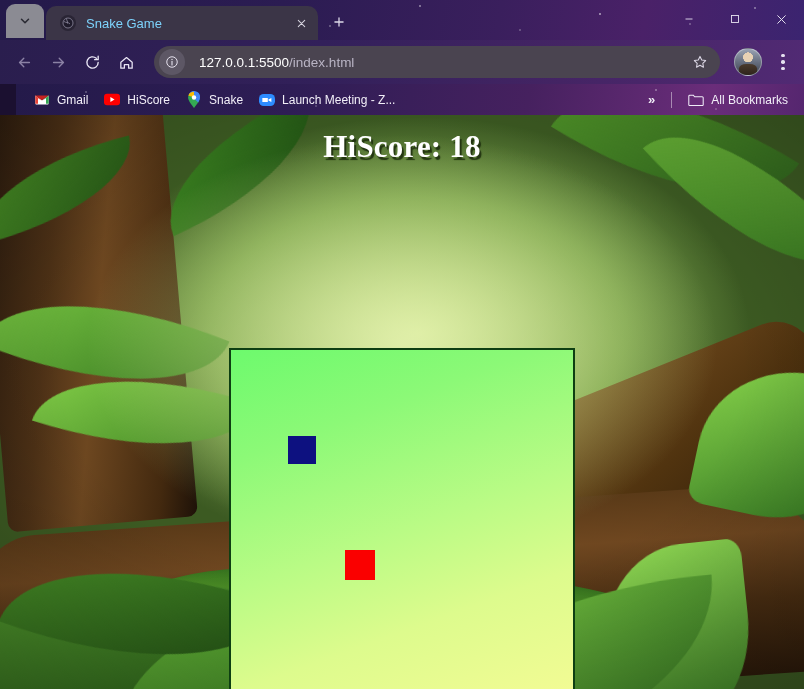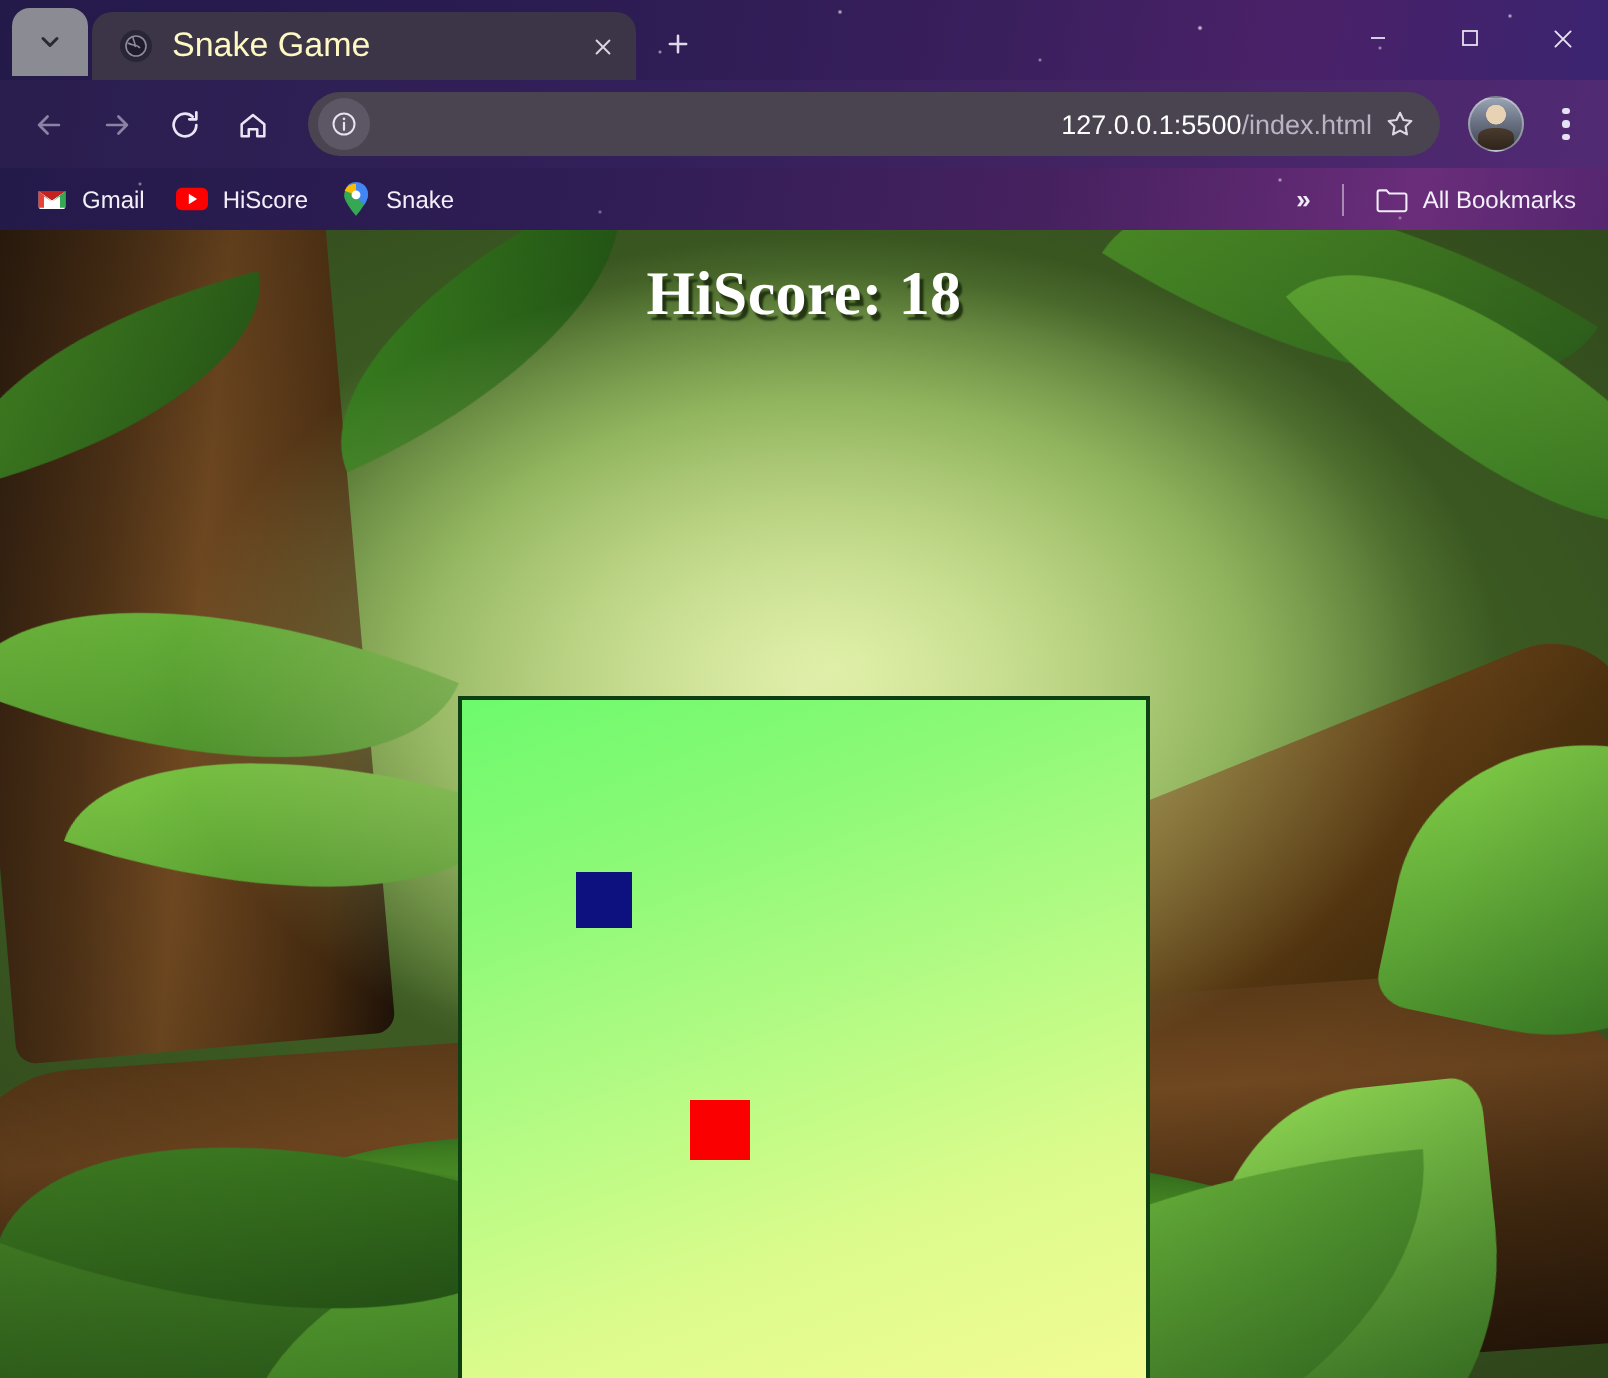--- a/index.html
+++ b/index.html
@@ -60,8 +60,8 @@
     margin-right: 10px;
   }
   .tab-title {
-    color: #fef9c3;
-    font-size: 17px;
+    color: #7dd3fc;
+    font-size: 13px;
     flex: 1;
     white-space: nowrap; overflow: hidden; text-overflow: ellipsis;
   }

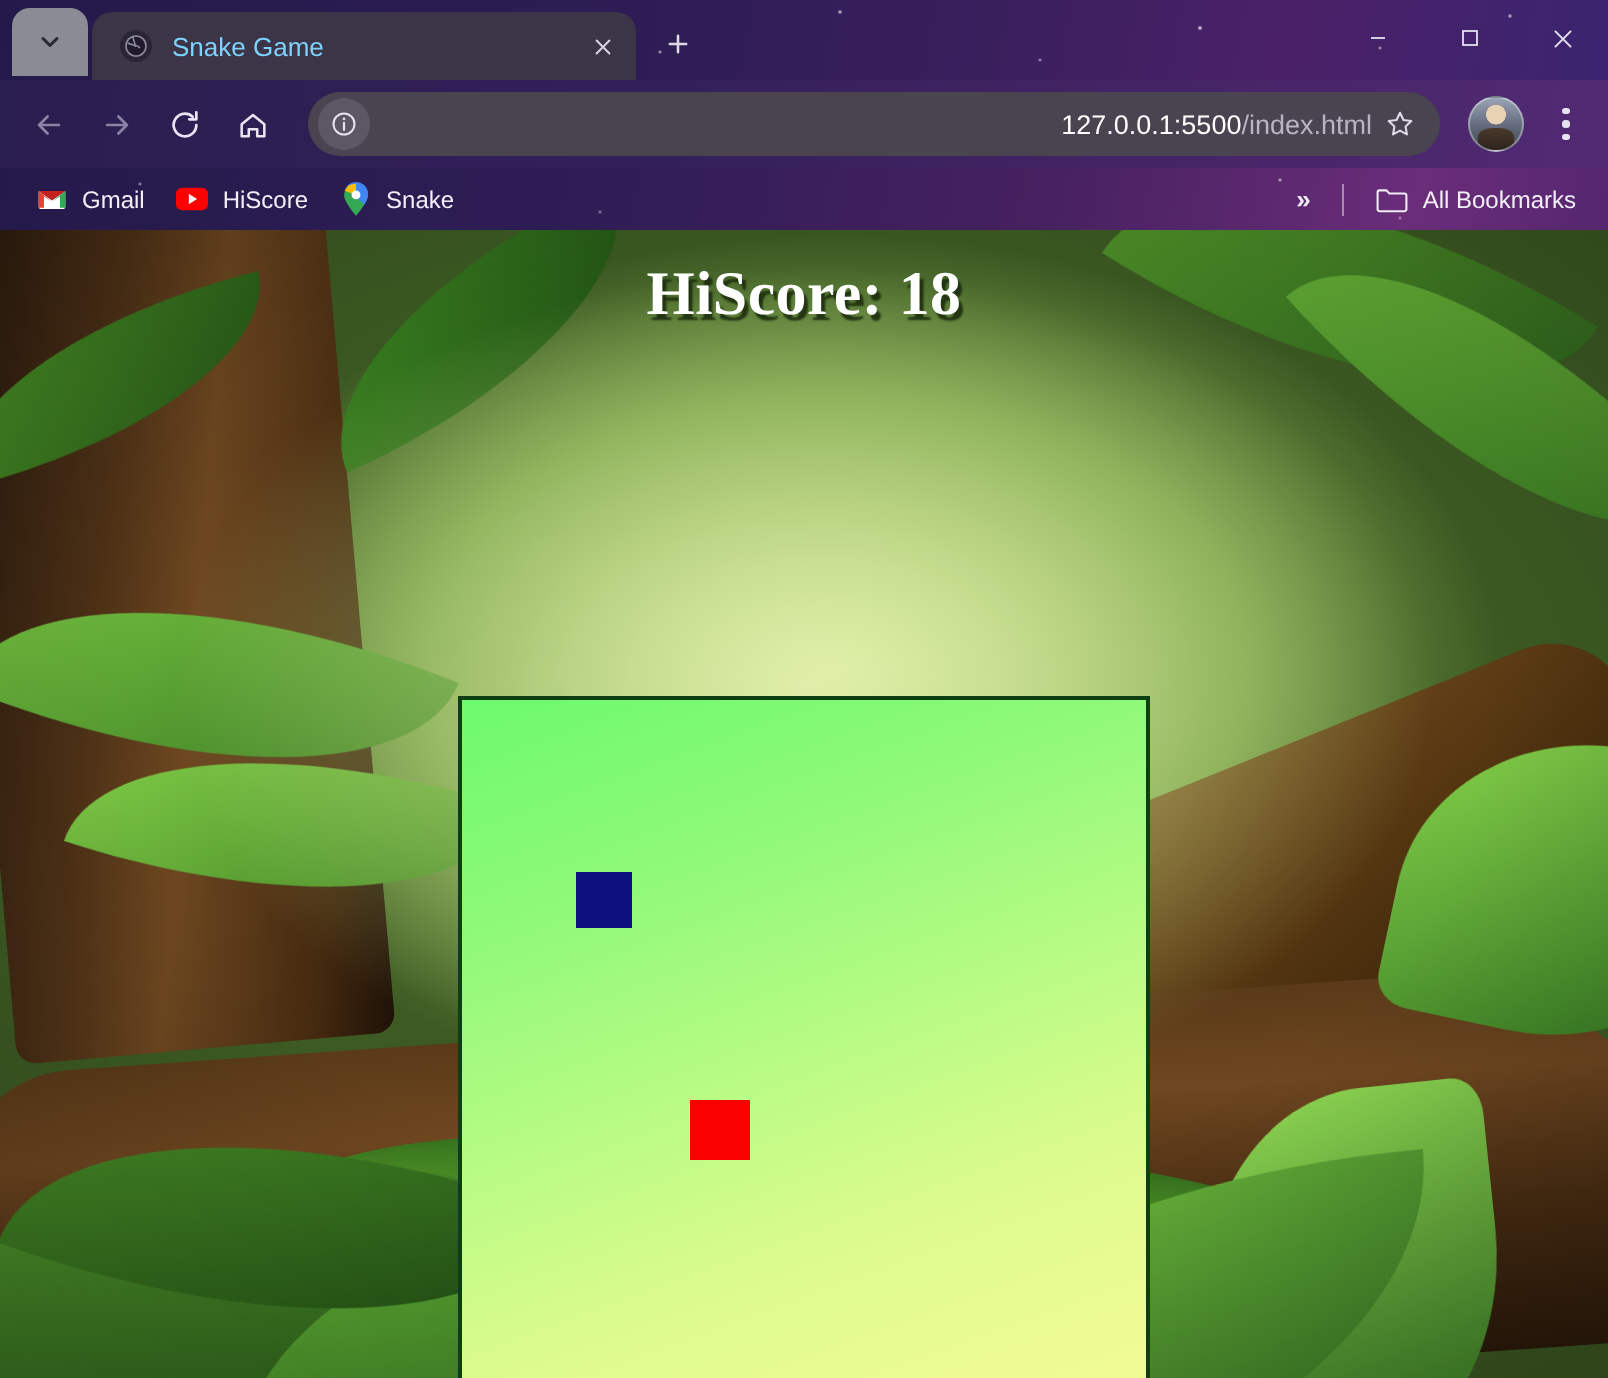--- a/index.html
+++ b/index.html
@@ -117,7 +117,6 @@
     display: flex; align-items: center;
     padding: 0 4px 0 4px;
     cursor: text;
-    text-align: right;
   }
   .site-info {
     width: 26px; height: 26px; flex: none;

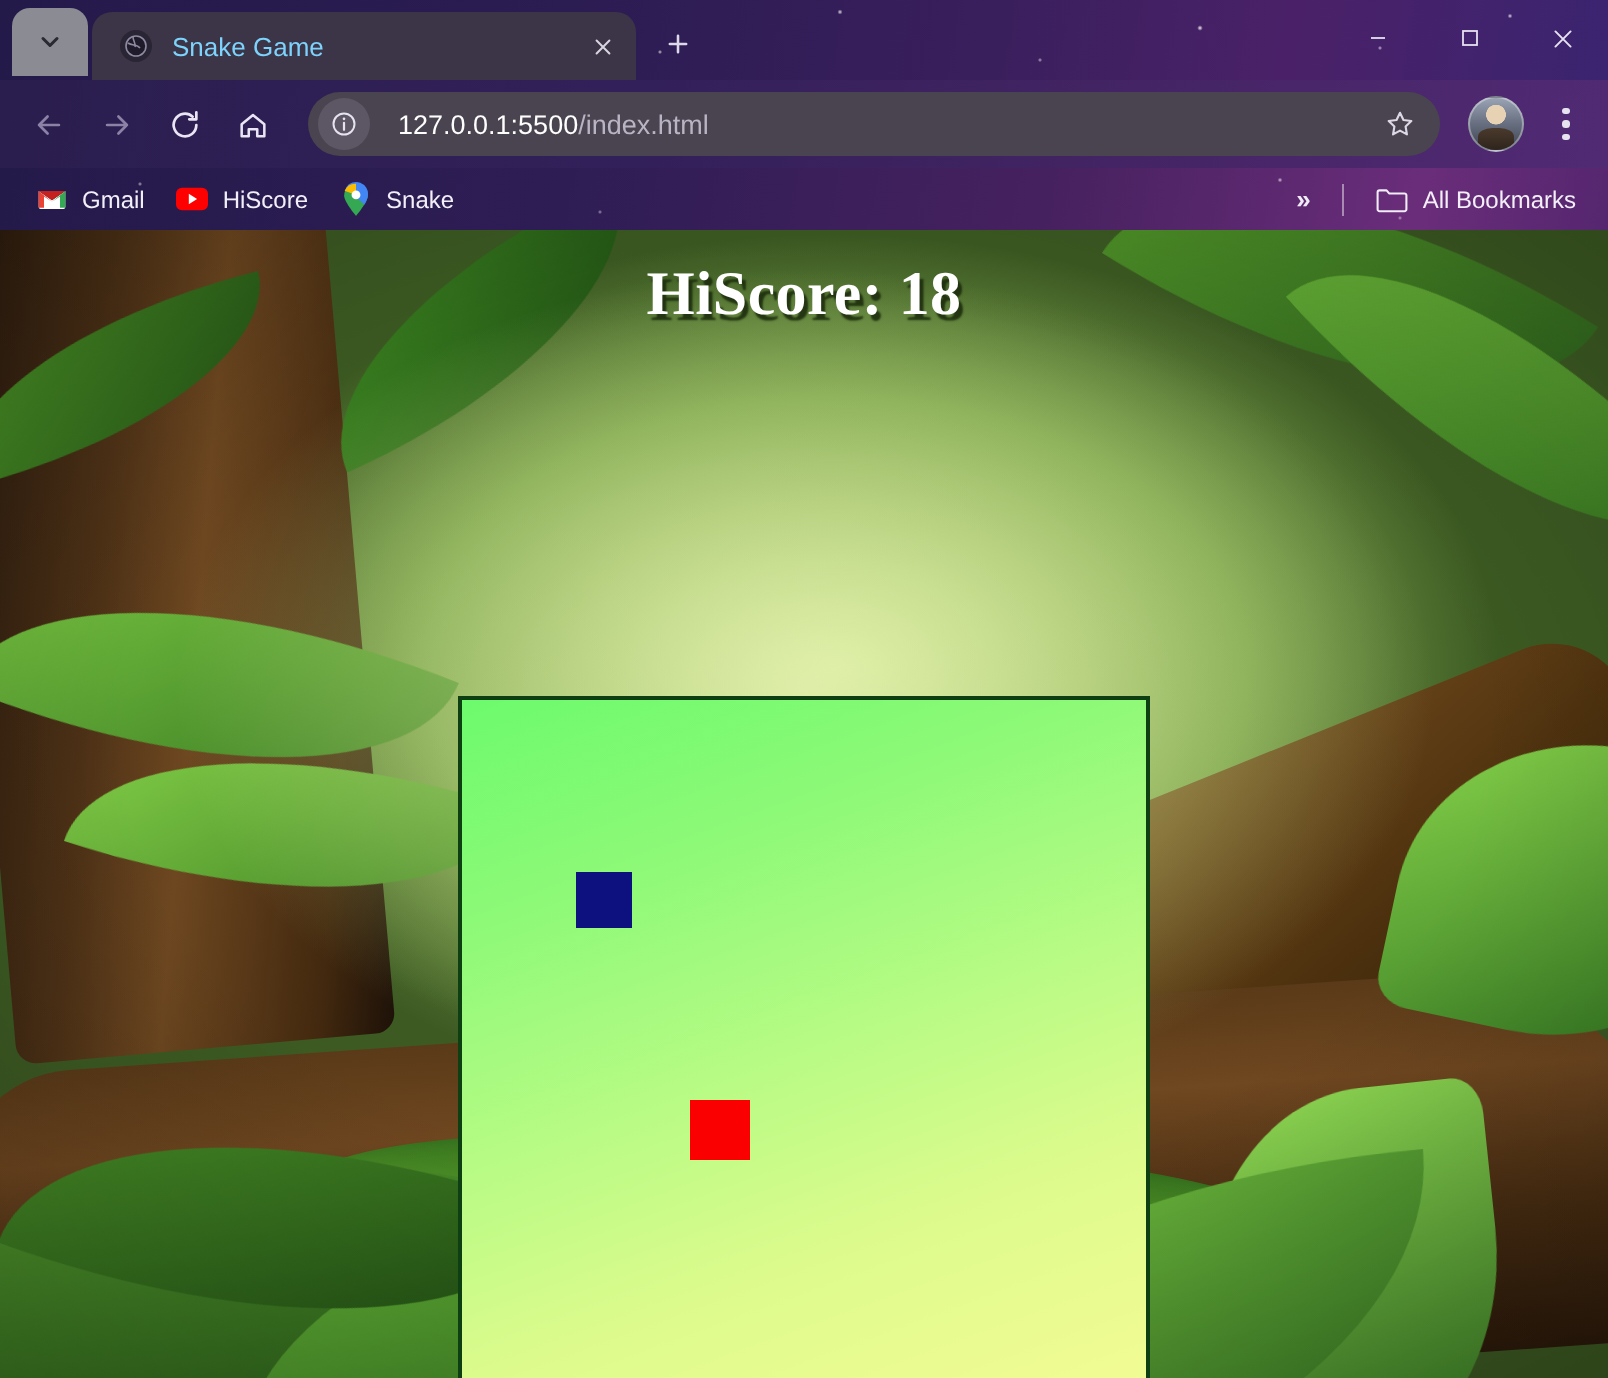--- a/index.html
+++ b/index.html
@@ -186,6 +186,7 @@
     gap: 0;
     position: relative;
     user-select: none;
+    margin-left: 16px;
   }
   .bm {
     display: flex; align-items: center;

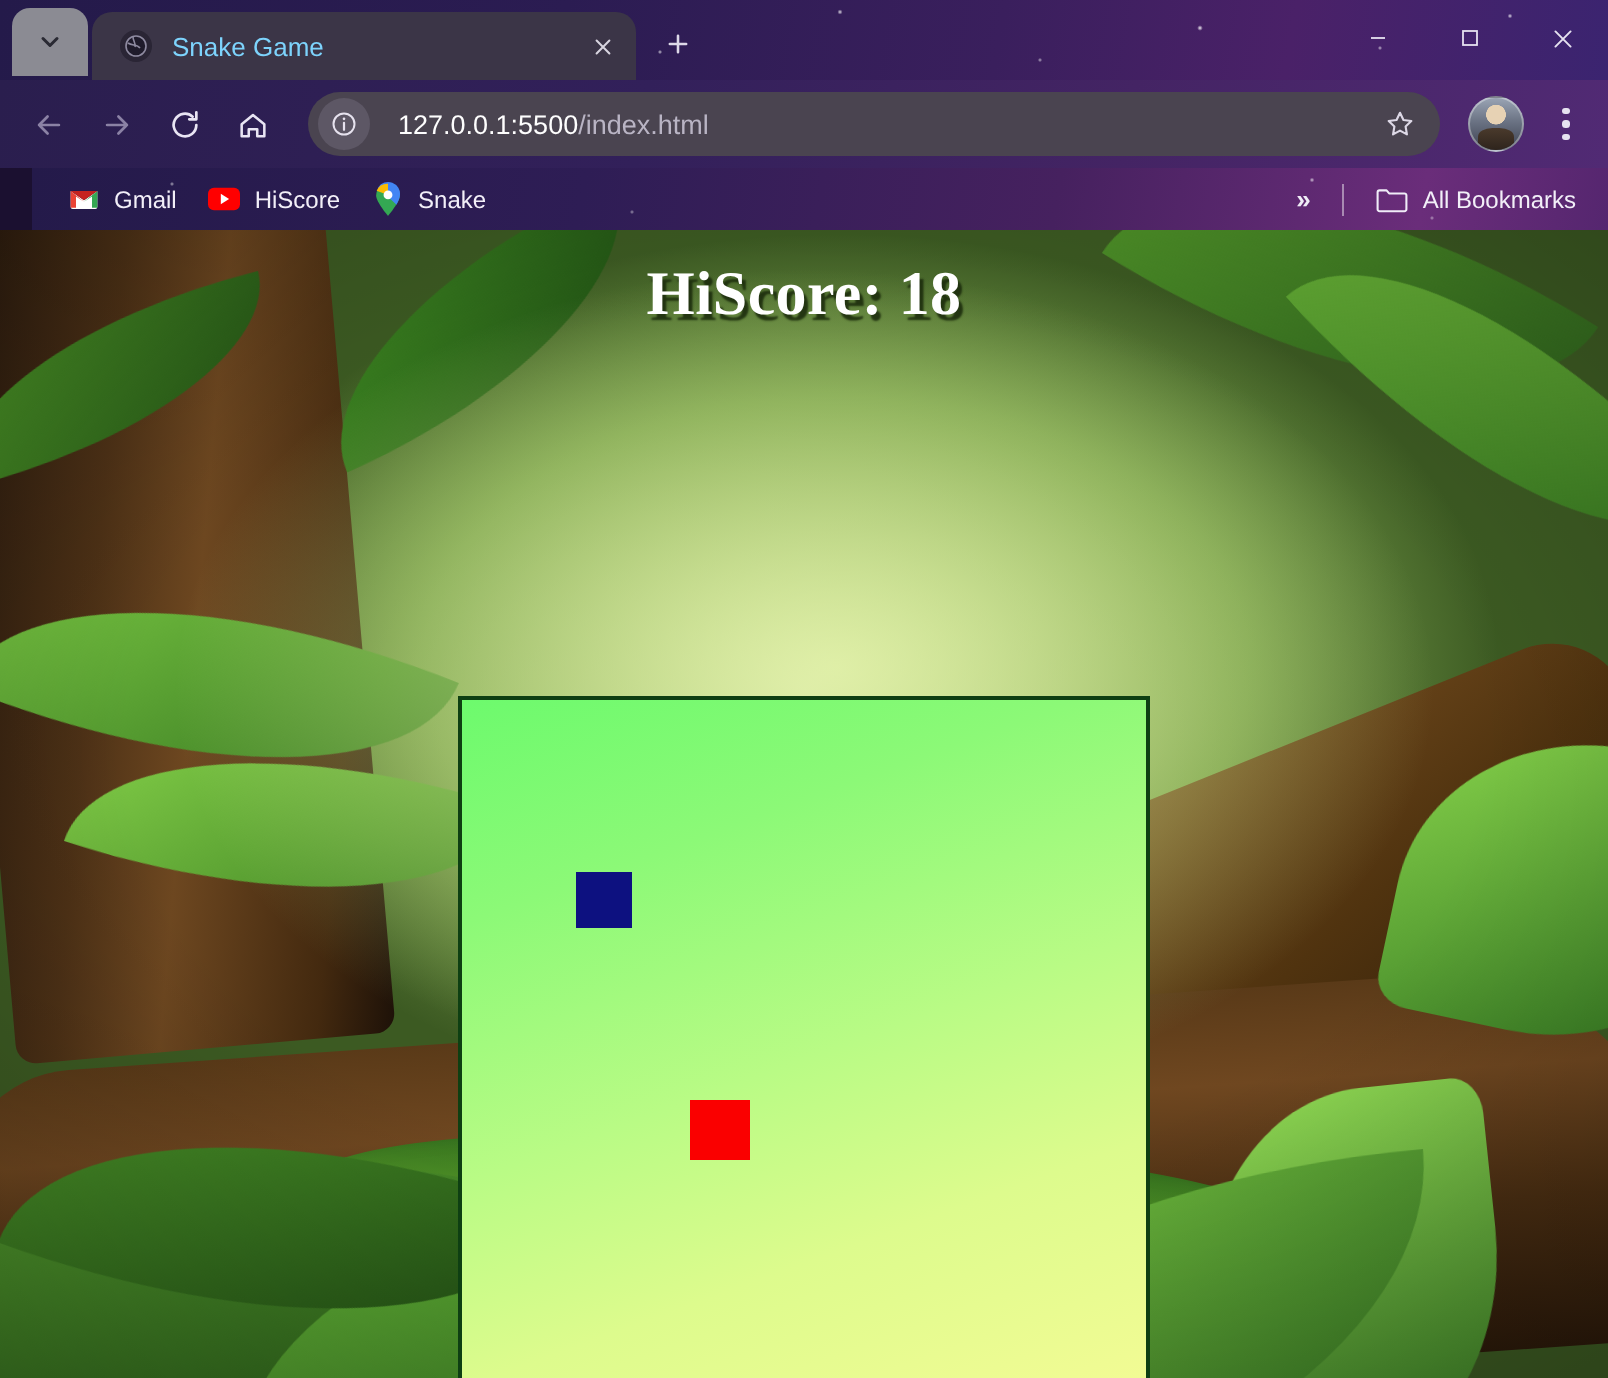--- a/index.html
+++ b/index.html
@@ -458,6 +458,16 @@
       <span>Snake</span>
     </div>
 
+    <div class="bm">
+      <span class="bm-ico">
+        <svg width="17" height="14" viewBox="0 0 24 18">
+          <rect x="0" y="0" width="24" height="18" rx="7" fill="#2d8cff"></rect>
+          <path d="M5 6h8.2v6H5z" fill="#fff" rx="1"></path>
+          <path d="M14.2 8.4L18.6 6v6l-4.4-2.4z" fill="#fff"></path>
+        </svg>
+      </span>
+      <span>Launch Meeting - Z...</span>
+    </div>
 
 
     <div class="bm-right">

